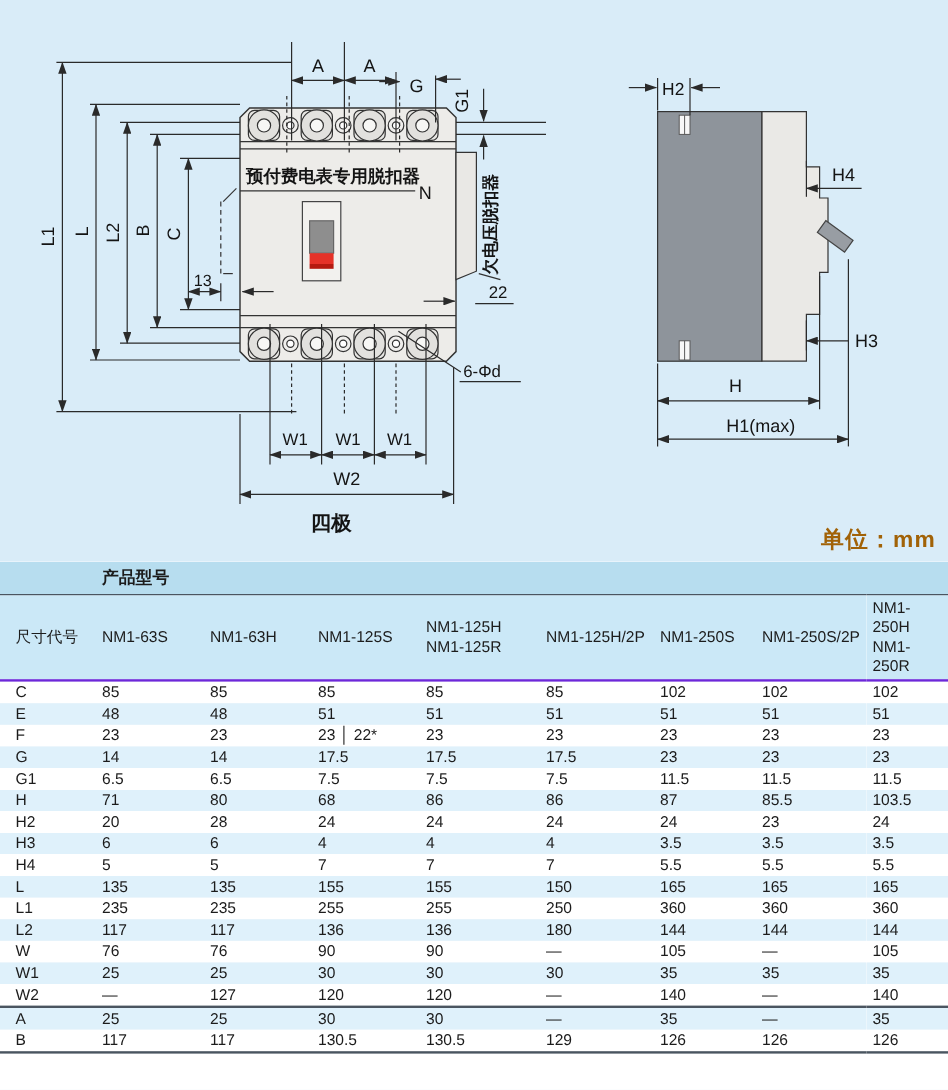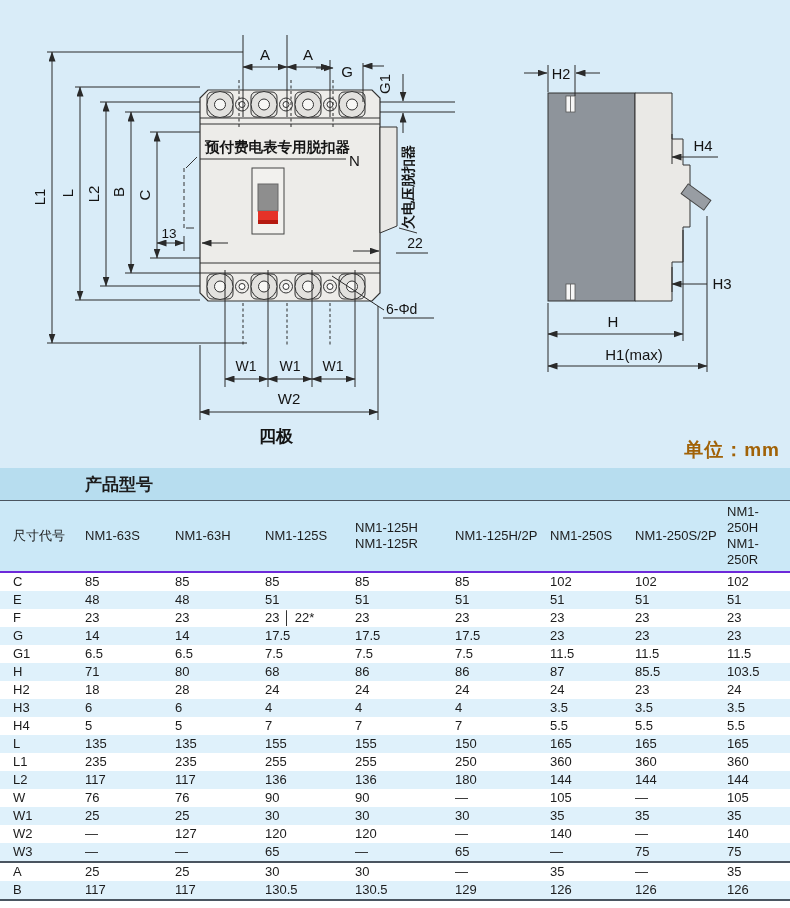--- a/index.html
+++ b/index.html
@@ -16,7 +16,7 @@
   table{width:790px;border-collapse:collapse;table-layout:fixed;font-size:13px;color:#1c1c1c;}
   th,td{text-align:left;font-weight:normal;overflow:hidden;white-space:nowrap;}
   tr.group-row th{background:#b7ddef;font-weight:bold;padding:5px 5px 4px;height:17px;
-                  border-bottom:1px solid #4a5560;font-size:17px;}
+                  border-bottom:1px solid #4a5560;font-size:14px;}
   tr.cols-row th{background:#cbe8f7;padding:3px 5px;height:34px;vertical-align:middle;
                  border-bottom:2px solid #6d28d9;white-space:pre-line;line-height:16px;}
   tr.cols-row th.code-col, td.code-col{padding-left:13px;margin-top:16px;}

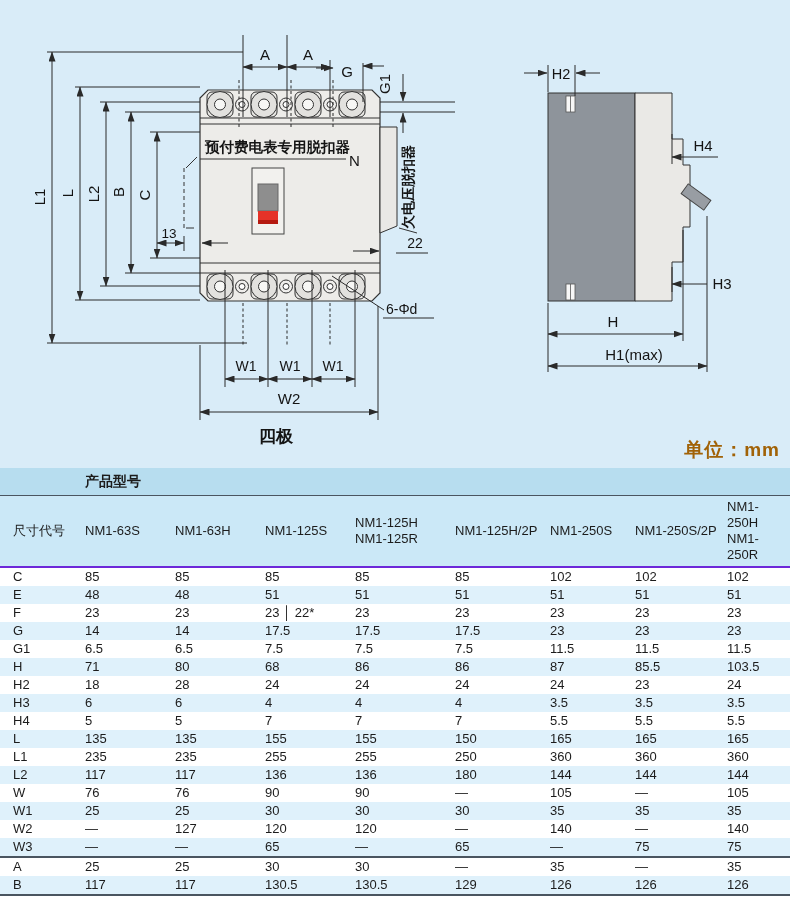--- a/index.html
+++ b/index.html
@@ -335,7 +335,7 @@
           </tr>
           <tr>
             <td class="code-col">H2</td>
-            <td>18</td>
+            <td>20</td>
             <td>28</td>
             <td>24</td>
             <td>24</td>

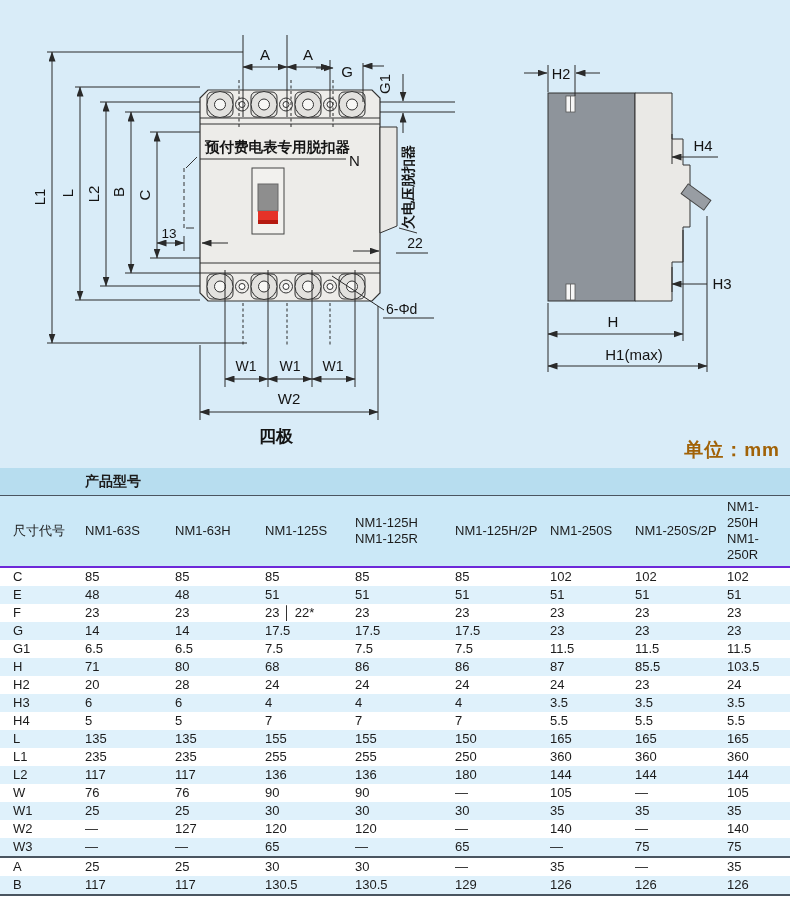--- a/index.html
+++ b/index.html
@@ -432,17 +432,6 @@
             <td>—</td>
             <td>140</td>
           </tr>
-          <tr>
-            <td class="code-col">W3</td>
-            <td>—</td>
-            <td>—</td>
-            <td>65</td>
-            <td>—</td>
-            <td>65</td>
-            <td>—</td>
-            <td>75</td>
-            <td>75</td>
-          </tr>
           <tr class="rule-above">
             <td class="code-col">A</td>
             <td>25</td>

